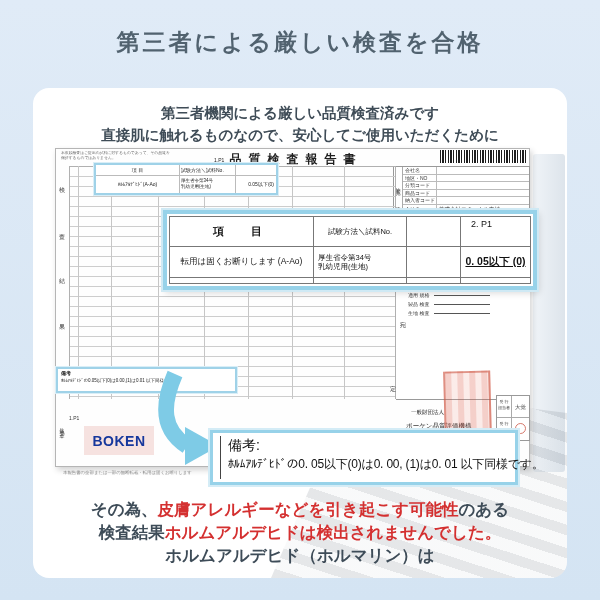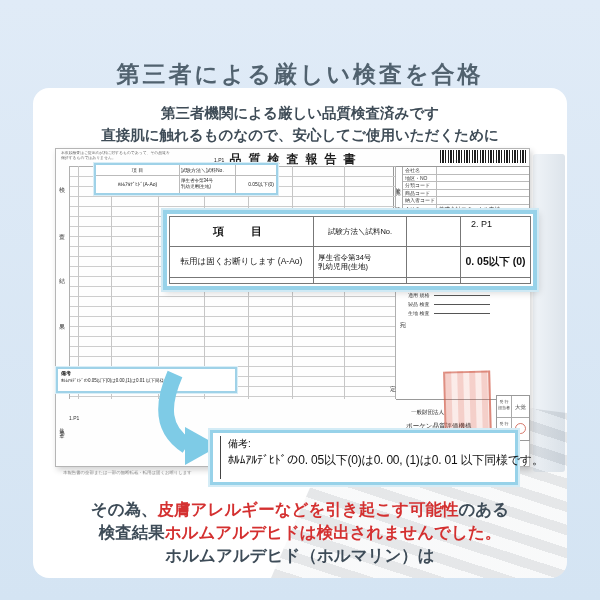--- a/index.html
+++ b/index.html
@@ -10,7 +10,7 @@
 
   
   .heading { position:absolute; top:27px; left:0; right:0; text-align:center;
-             font-size:23px; font-weight:bold; color:#51626f; letter-spacing:3px;margin-top:32px; }
+             font-size:23px; font-weight:bold; color:#51626f; letter-spacing:3px; }
 
   
   .card { position:absolute; left:33px; top:88px; width:534px; height:490px;

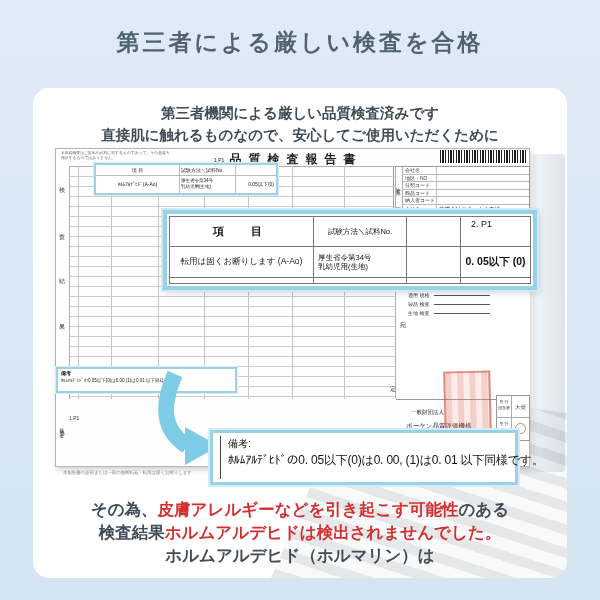--- a/index.html
+++ b/index.html
@@ -133,7 +133,7 @@
   .zt-sample { align-items:flex-start; justify-content:flex-start; padding:2px 0 0 10px; font-size:9px; }
   .zt-item { font-size:8.5px; }
   .zt-method { font-size:7.5px; line-height:1.25; justify-content:flex-start; padding-left:4px; text-align:left; }
-  .zt-result { font-size:10.5px; font-weight:bold; }
+  .zt-result { font-size:10.5px; font-weight:bold;text-decoration:underline; }
 
   
   .arrow-wrap { position:absolute; left:110px; top:282px; width:90px; height:100px; z-index:4; }

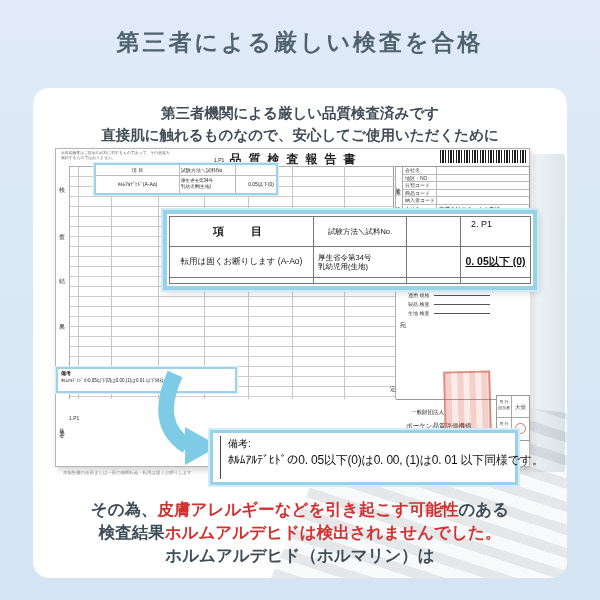--- a/index.html
+++ b/index.html
@@ -272,6 +272,9 @@
 
       <div class="boken-pageno">1.P1</div>
       <div class="boken-side">生地見本</div>
+      <div class="boken-logo">
+        <span>BOKEN</span>
+      </div>
     </div>
 
     <div class="doc-footnote">本報告書の全部または一部の無断転載・転用は固くお断りします</div>

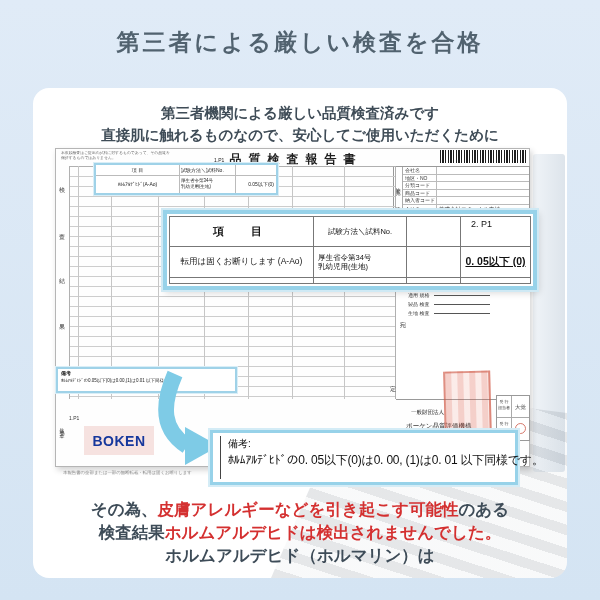--- a/index.html
+++ b/index.html
@@ -143,7 +143,7 @@
              border:3px solid #97d2e9; background:#fff; z-index:6;
              box-shadow:0 0 0 2px #d4ecf6; padding:4px 6px 0 15px; }
   .callout-line { position:absolute; left:7px; top:3px; bottom:3px; width:1px; background:#444; }
-  .callout-label { font-size:10px; color:#111; }
+  .callout-label { font-size:14px; color:#111; }
   .callout-text { font-size:12px; color:#111; margin-top:1px; letter-spacing:-.2px; white-space:nowrap; }
 
   

